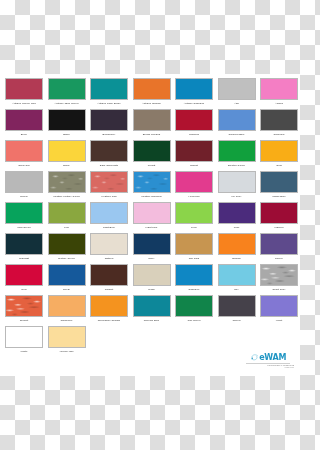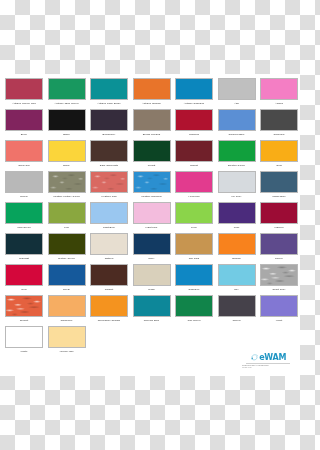--- a/index.html
+++ b/index.html
@@ -121,7 +121,7 @@
     right: 6px;
     bottom: 8px;
     width: 52px;
-    text-align: left;
+    text-align: right;
   }
   #logo-mark {
     display: flex;

